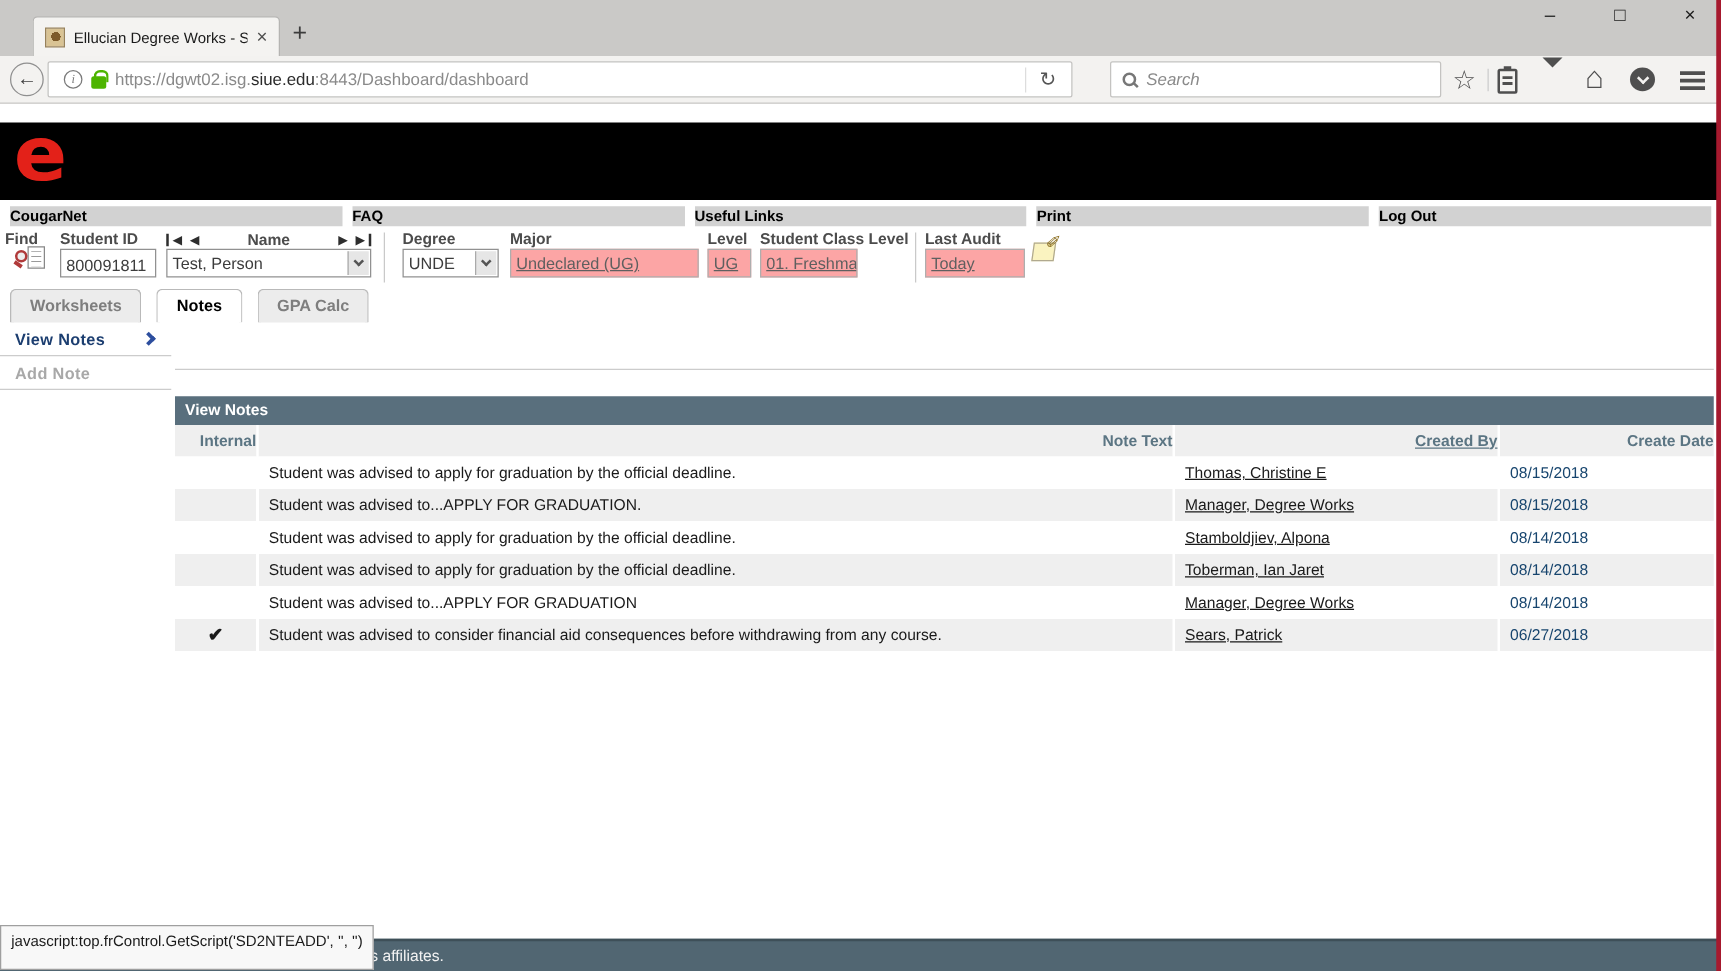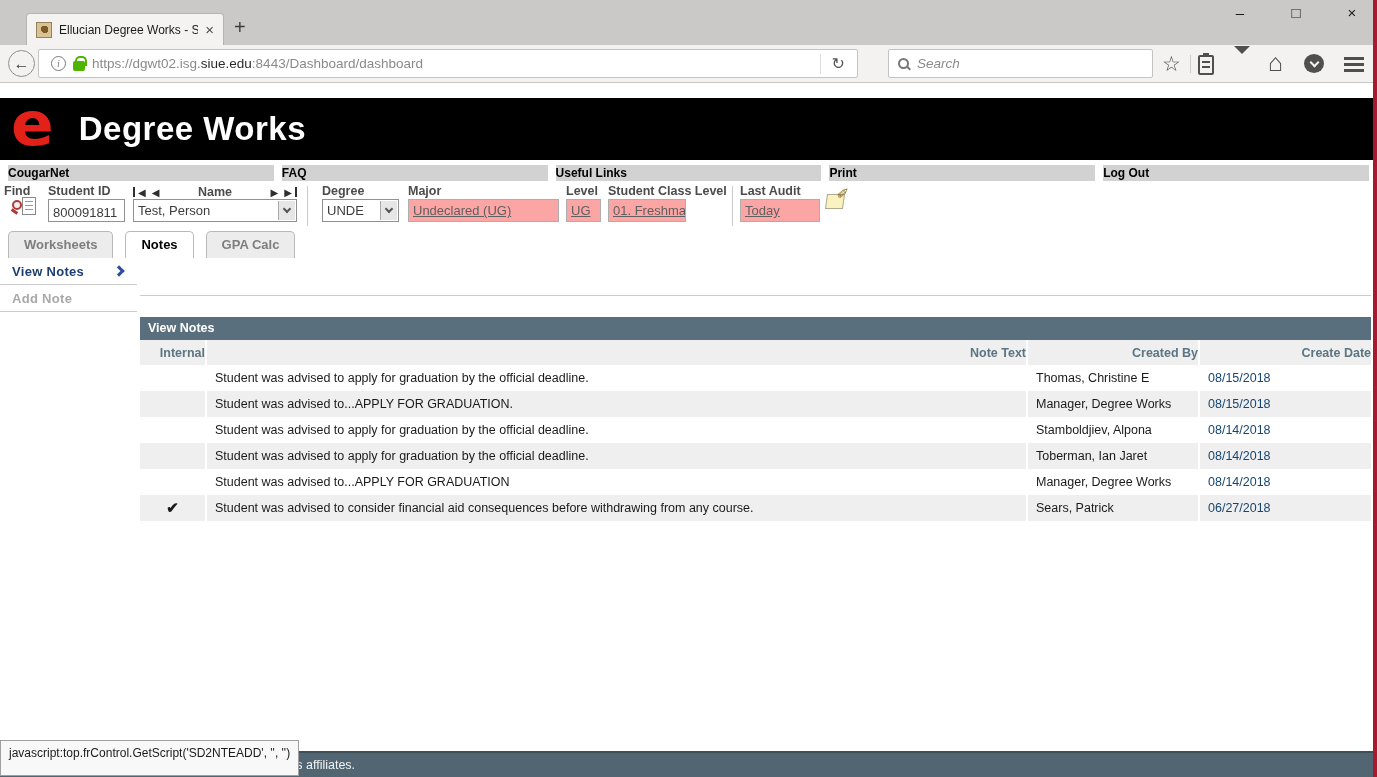--- a/index.html
+++ b/index.html
@@ -182,7 +182,6 @@
 
 <div class="black-header">
   <span class="logo-e">e</span>
-  <span class="brand">Degree Works</span>
 </div>
 
 <div class="navbar">

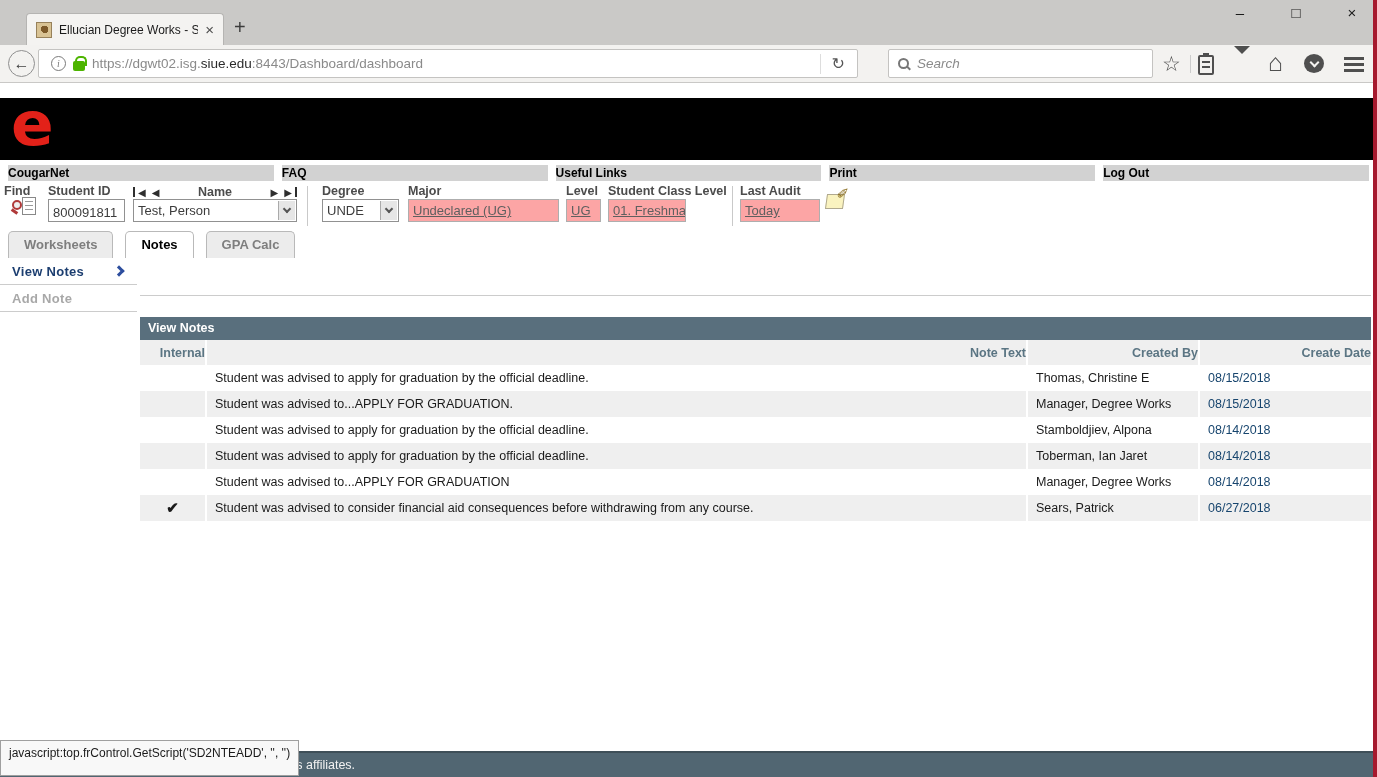--- a/index.html
+++ b/index.html
@@ -126,7 +126,7 @@
   .notes-table tbody tr:nth-child(even) td { background:#efefef; }
   .c-int { width:66px; }
   td.c-int { text-align:center; padding:0; font-size:15px; font-weight:bold; }
-  .c-by { width:172px; }
+  .c-by { width:260px;text-decoration:underline; }
   .c-date { width:172px; }
   td.c-date { color:#17456e; }
 

